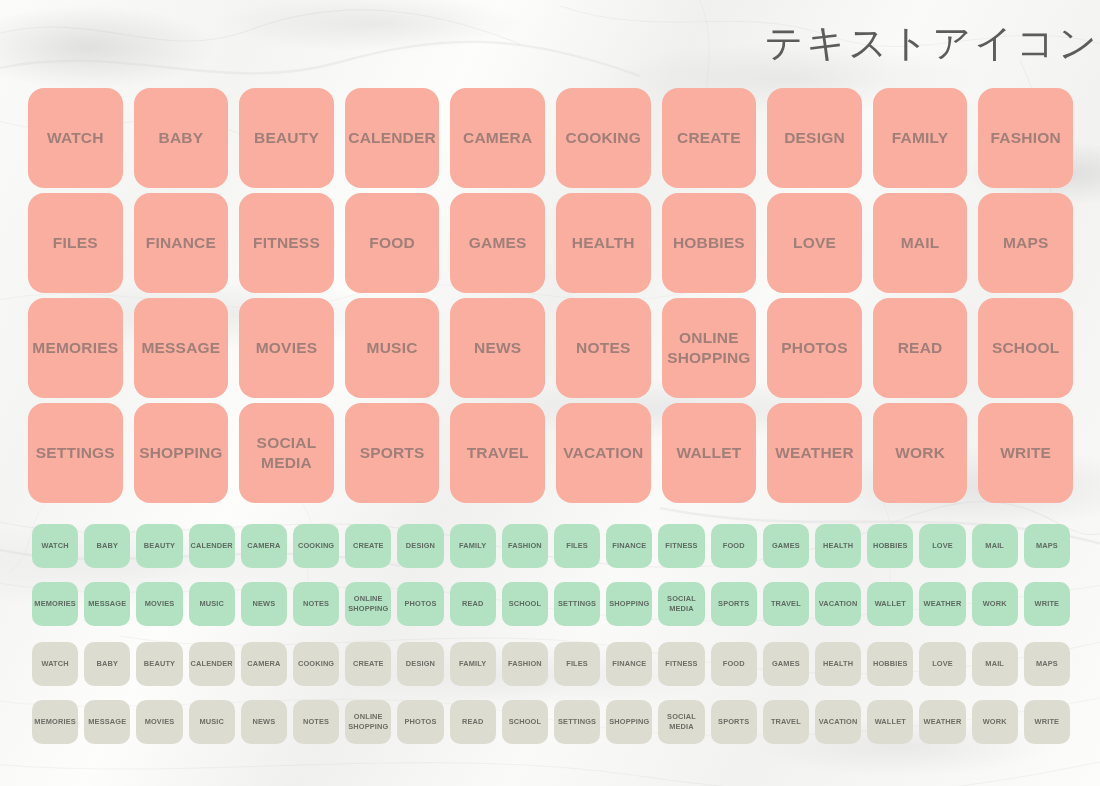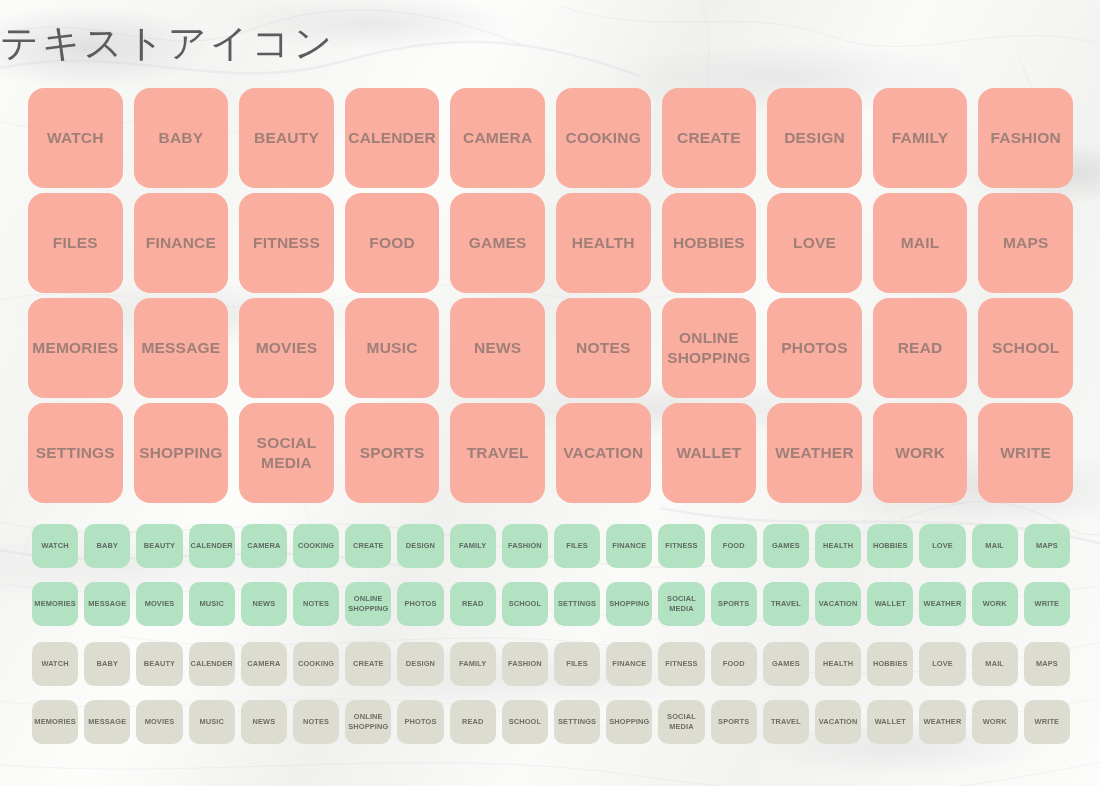--- a/index.html
+++ b/index.html
@@ -29,7 +29,7 @@
   
   .title{
     position:absolute;left:0;right:0;top:18px;
-    text-align:left;
+    text-align:right;
     font-family:"Liberation Serif", "DejaVu Serif", serif;
     font-size:38px;letter-spacing:.08em;
     color:#5c5c5c;font-weight:400;

